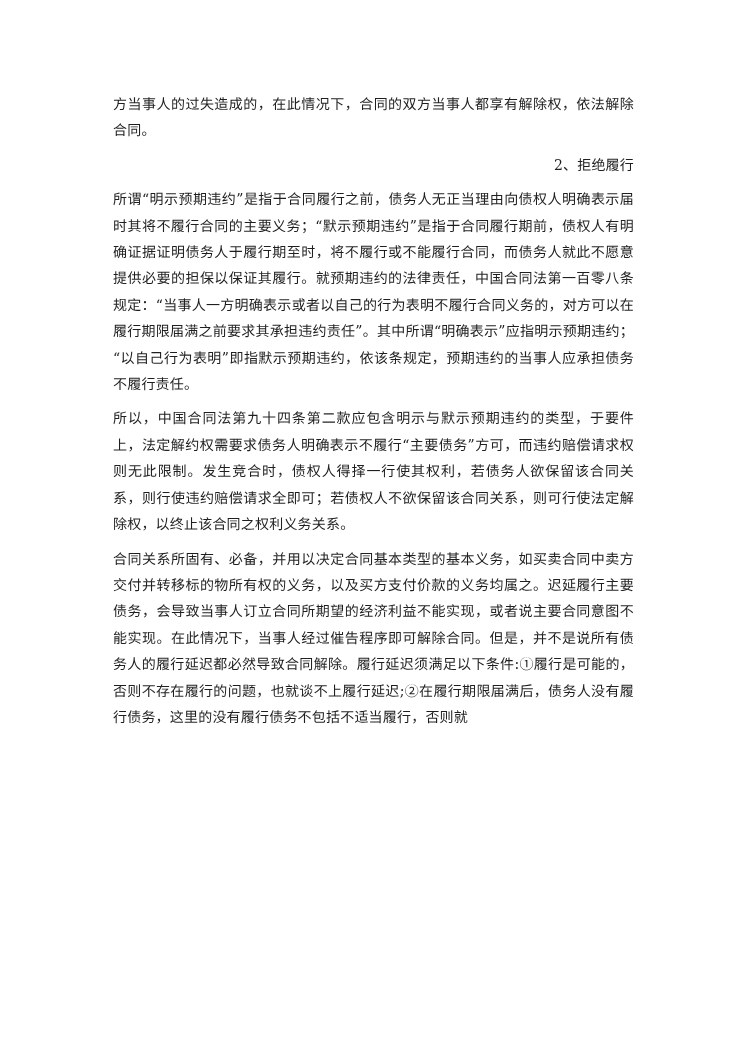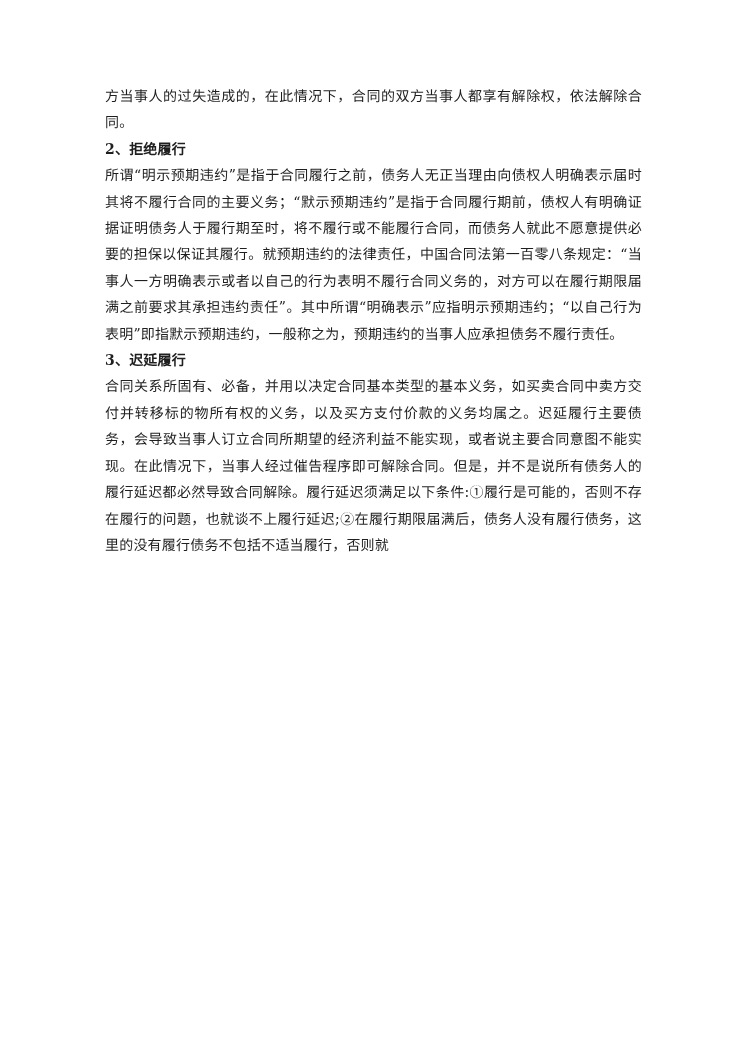--- a/index.html
+++ b/index.html
@@ -27,7 +27,7 @@
     letter-spacing: 0.2px;
   }
   .content p {
-    margin: 0;
+    margin: 8px;
     padding: 0;
     word-break: break-all;
   }

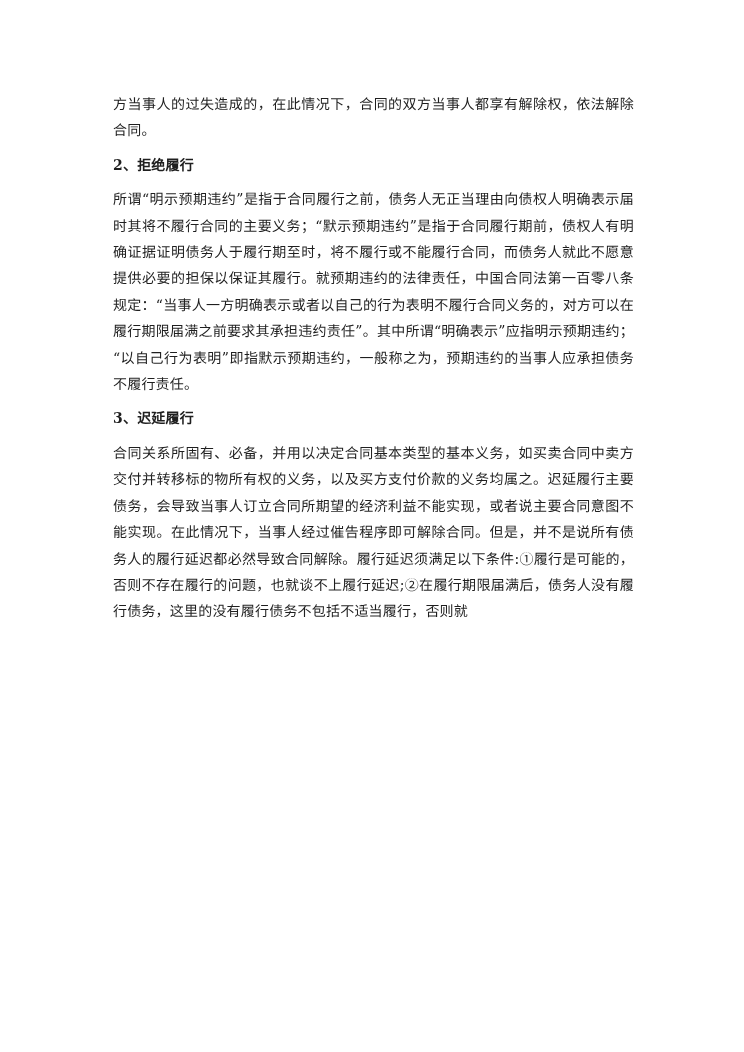--- a/index.html
+++ b/index.html
@@ -32,8 +32,7 @@
     word-break: break-all;
   }
   .content p.heading {
-    text-align: left;
-    font-weight: bold;
+    text-align: right;
   }
 </style>
 </head>

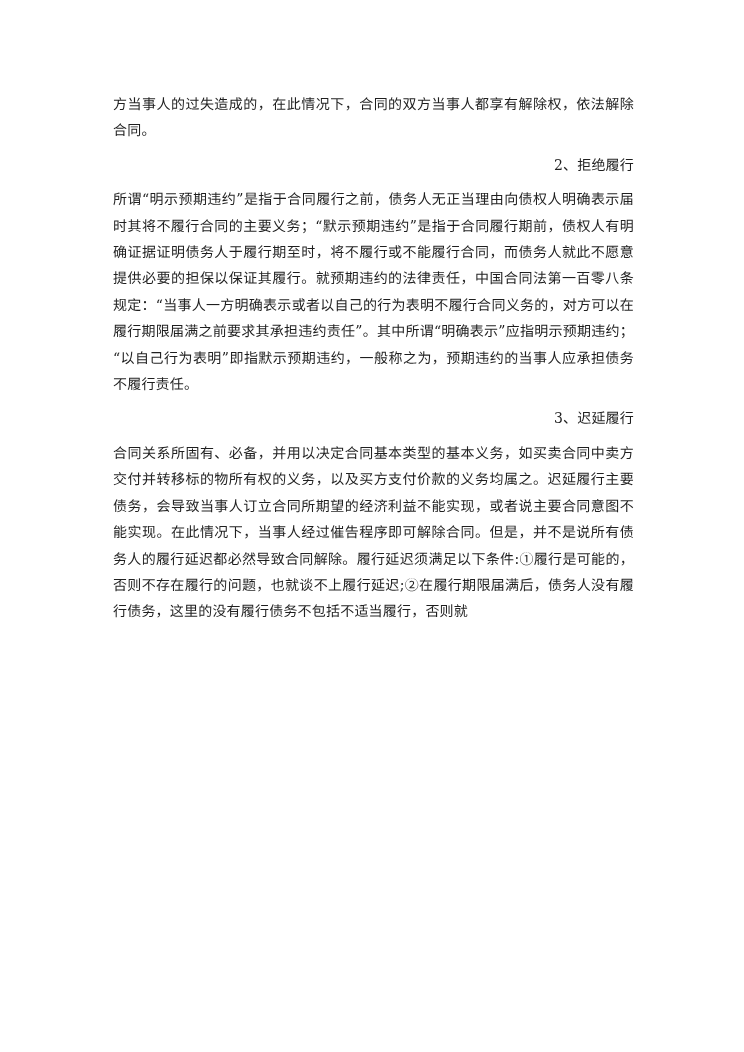--- a/index.html
+++ b/index.html
@@ -42,7 +42,7 @@
   <div class="content">
     <p>方当事人的过失造成的，在此情况下，合同的双方当事人都享有解除权，依法解除合同。</p>
     <p class="heading">2、拒绝履行</p>
-    <p>所谓“明示预期违约”是指于合同履行之前，债务人无正当理由向债权人明确表示届时其将不履行合同的主要义务；“默示预期违约”是指于合同履行期前，债权人有明确证据证明债务人于履行期至时，将不履行或不能履行合同，而债务人就此不愿意提供必要的担保以保证其履行。就预期违约的法律责任，中国合同法第一百零八条规定：“当事人一方明确表示或者以自己的行为表明不履行合同义务的，对方可以在履行期限届满之前要求其承担违约责任”。其中所谓“明确表示”应指明示预期违约；“以自己行为表明”即指默示预期违约，一般称之为，预期违约的当事人应承担债务不履行责任。</p>
+    <p>所谓“明示预期违约”是指于合同履行之前，债务人无正当理由向债权人明确表示届时其将不履行合同的主要义务；“默示预期违约”是指于合同履行期前，债权人有明确证据证明债务人于履行期至时，将不履行或不能履行合同，而债务人就此不愿意提供必要的担保以保证其履行。就预期违约的法律责任，中国合同法第一百零八条规定：“当事人一方明确表示或者以自己的行为表明不履行合同义务的，对方可以在履行期限届满之前要求其承担违约责任”。其中所谓“明确表示”应指明示预期违约；“以自己行为表明”即指默示预期违约，依该条规定，预期违约的当事人应承担债务不履行责任。</p>
     <p class="heading">3、迟延履行</p>
     <p>合同关系所固有、必备，并用以决定合同基本类型的基本义务，如买卖合同中卖方交付并转移标的物所有权的义务，以及买方支付价款的义务均属之。迟延履行主要债务，会导致当事人订立合同所期望的经济利益不能实现，或者说主要合同意图不能实现。在此情况下，当事人经过催告程序即可解除合同。但是，并不是说所有债务人的履行延迟都必然导致合同解除。履行延迟须满足以下条件:①履行是可能的，否则不存在履行的问题，也就谈不上履行延迟;②在履行期限届满后，债务人没有履行债务，这里的没有履行债务不包括不适当履行，否则就</p>
   </div>

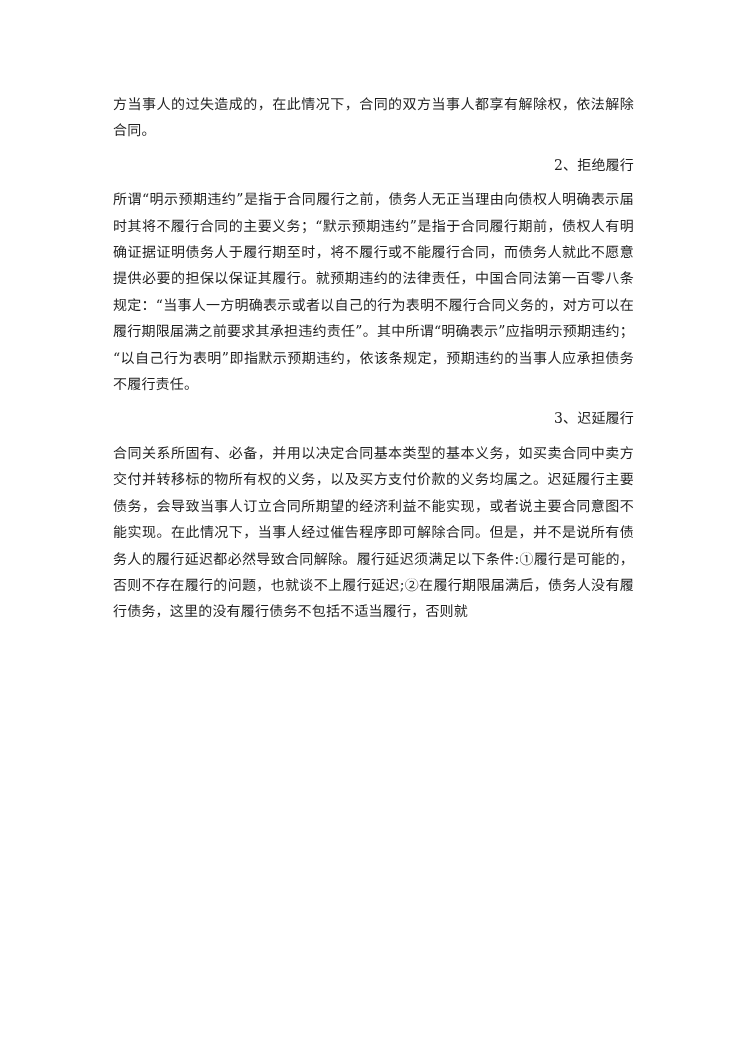--- a/index.html
+++ b/index.html
@@ -43,6 +43,7 @@
     <p>方当事人的过失造成的，在此情况下，合同的双方当事人都享有解除权，依法解除合同。</p>
     <p class="heading">2、拒绝履行</p>
     <p>所谓“明示预期违约”是指于合同履行之前，债务人无正当理由向债权人明确表示届时其将不履行合同的主要义务；“默示预期违约”是指于合同履行期前，债权人有明确证据证明债务人于履行期至时，将不履行或不能履行合同，而债务人就此不愿意提供必要的担保以保证其履行。就预期违约的法律责任，中国合同法第一百零八条规定：“当事人一方明确表示或者以自己的行为表明不履行合同义务的，对方可以在履行期限届满之前要求其承担违约责任”。其中所谓“明确表示”应指明示预期违约；“以自己行为表明”即指默示预期违约，依该条规定，预期违约的当事人应承担债务不履行责任。</p>
+    <p>所以，中国合同法第九十四条第二款应包含明示与默示预期违约的类型，于要件上，法定解约权需要求债务人明确表示不履行“主要债务”方可，而违约赔偿请求权则无此限制。发生竞合时，债权人得择一行使其权利，若债务人欲保留该合同关系，则行使违约赔偿请求全即可；若债权人不欲保留该合同关系，则可行使法定解除权，以终止该合同之权利义务关系。</p>
     <p class="heading">3、迟延履行</p>
     <p>合同关系所固有、必备，并用以决定合同基本类型的基本义务，如买卖合同中卖方交付并转移标的物所有权的义务，以及买方支付价款的义务均属之。迟延履行主要债务，会导致当事人订立合同所期望的经济利益不能实现，或者说主要合同意图不能实现。在此情况下，当事人经过催告程序即可解除合同。但是，并不是说所有债务人的履行延迟都必然导致合同解除。履行延迟须满足以下条件:①履行是可能的，否则不存在履行的问题，也就谈不上履行延迟;②在履行期限届满后，债务人没有履行债务，这里的没有履行债务不包括不适当履行，否则就</p>
   </div>

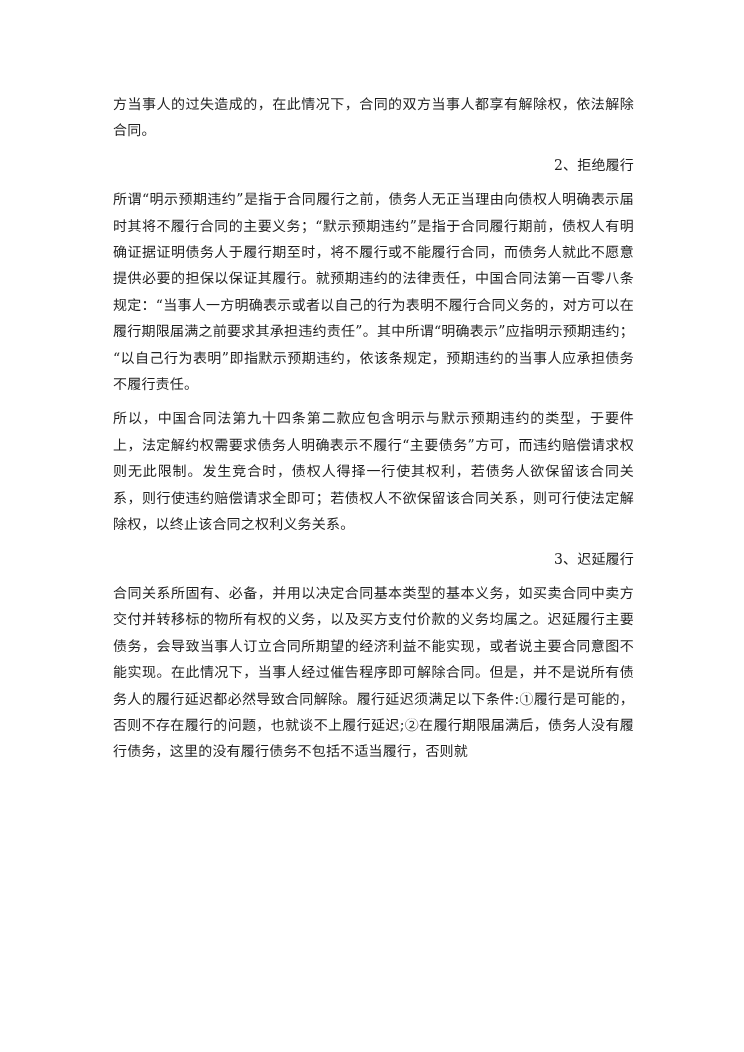--- a/index.html
+++ b/index.html
@@ -44,7 +44,6 @@
     <p class="heading">2、拒绝履行</p>
     <p>所谓“明示预期违约”是指于合同履行之前，债务人无正当理由向债权人明确表示届时其将不履行合同的主要义务；“默示预期违约”是指于合同履行期前，债权人有明确证据证明债务人于履行期至时，将不履行或不能履行合同，而债务人就此不愿意提供必要的担保以保证其履行。就预期违约的法律责任，中国合同法第一百零八条规定：“当事人一方明确表示或者以自己的行为表明不履行合同义务的，对方可以在履行期限届满之前要求其承担违约责任”。其中所谓“明确表示”应指明示预期违约；“以自己行为表明”即指默示预期违约，依该条规定，预期违约的当事人应承担债务不履行责任。</p>
     <p>所以，中国合同法第九十四条第二款应包含明示与默示预期违约的类型，于要件上，法定解约权需要求债务人明确表示不履行“主要债务”方可，而违约赔偿请求权则无此限制。发生竞合时，债权人得择一行使其权利，若债务人欲保留该合同关系，则行使违约赔偿请求全即可；若债权人不欲保留该合同关系，则可行使法定解除权，以终止该合同之权利义务关系。</p>
-    <p class="heading">3、迟延履行</p>
     <p>合同关系所固有、必备，并用以决定合同基本类型的基本义务，如买卖合同中卖方交付并转移标的物所有权的义务，以及买方支付价款的义务均属之。迟延履行主要债务，会导致当事人订立合同所期望的经济利益不能实现，或者说主要合同意图不能实现。在此情况下，当事人经过催告程序即可解除合同。但是，并不是说所有债务人的履行延迟都必然导致合同解除。履行延迟须满足以下条件:①履行是可能的，否则不存在履行的问题，也就谈不上履行延迟;②在履行期限届满后，债务人没有履行债务，这里的没有履行债务不包括不适当履行，否则就</p>
   </div>
 </div>

